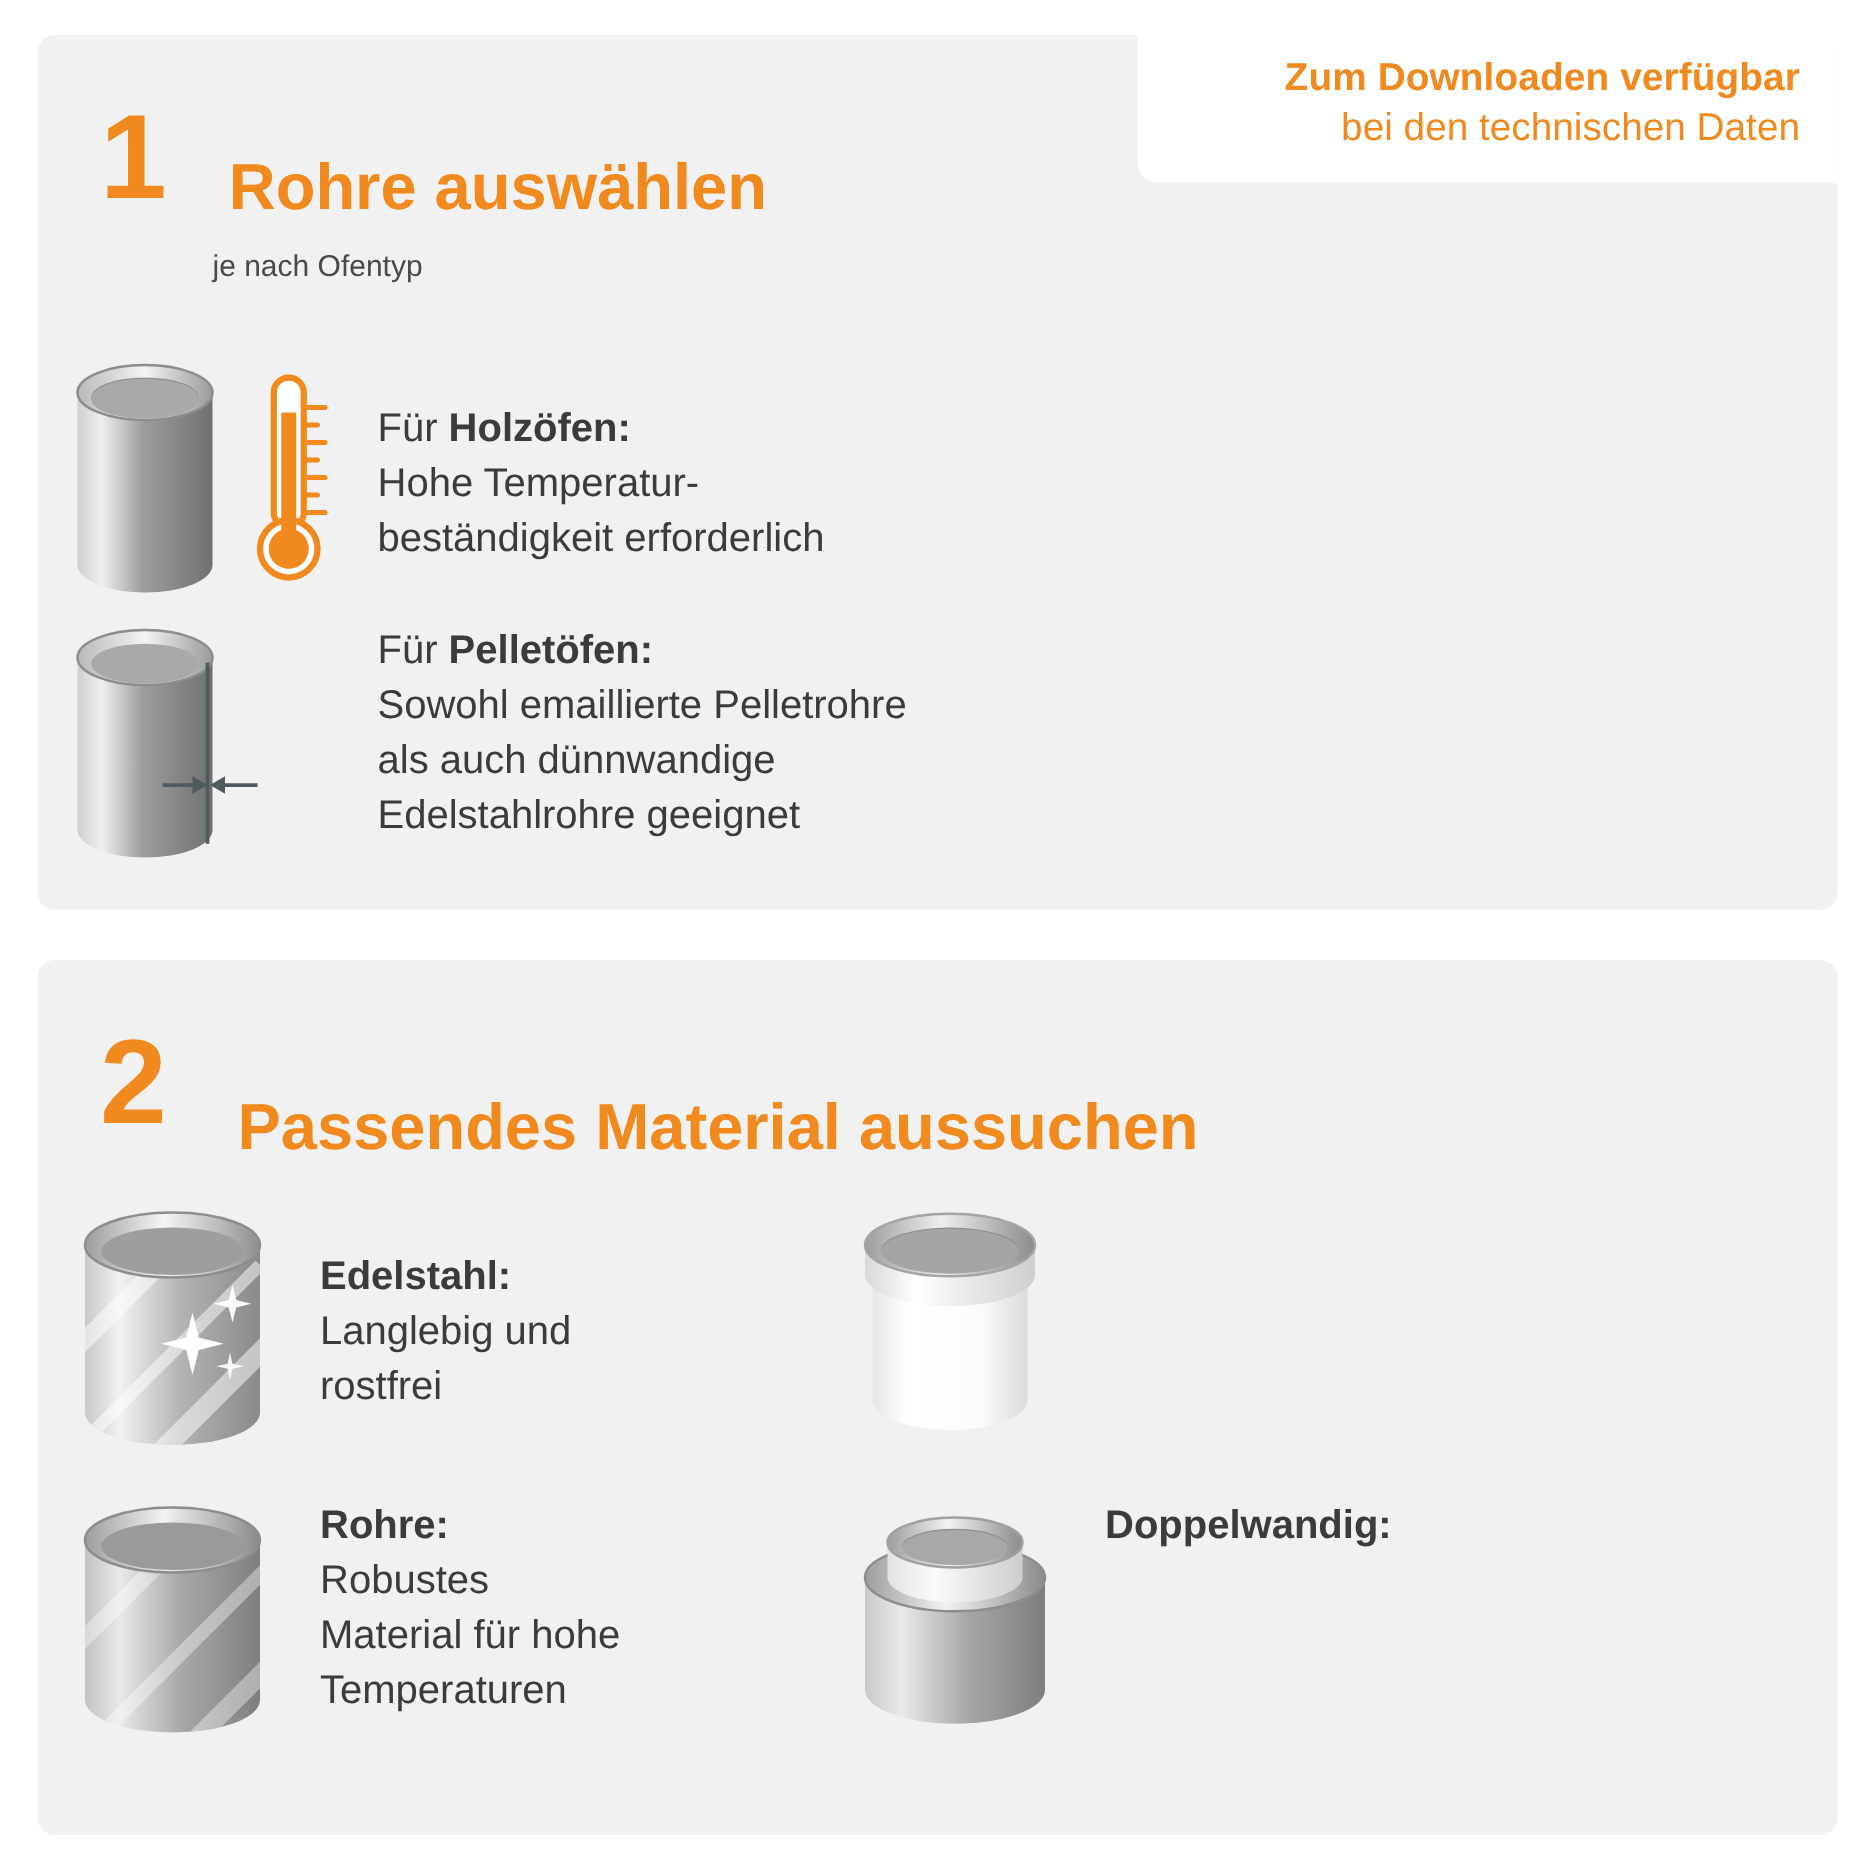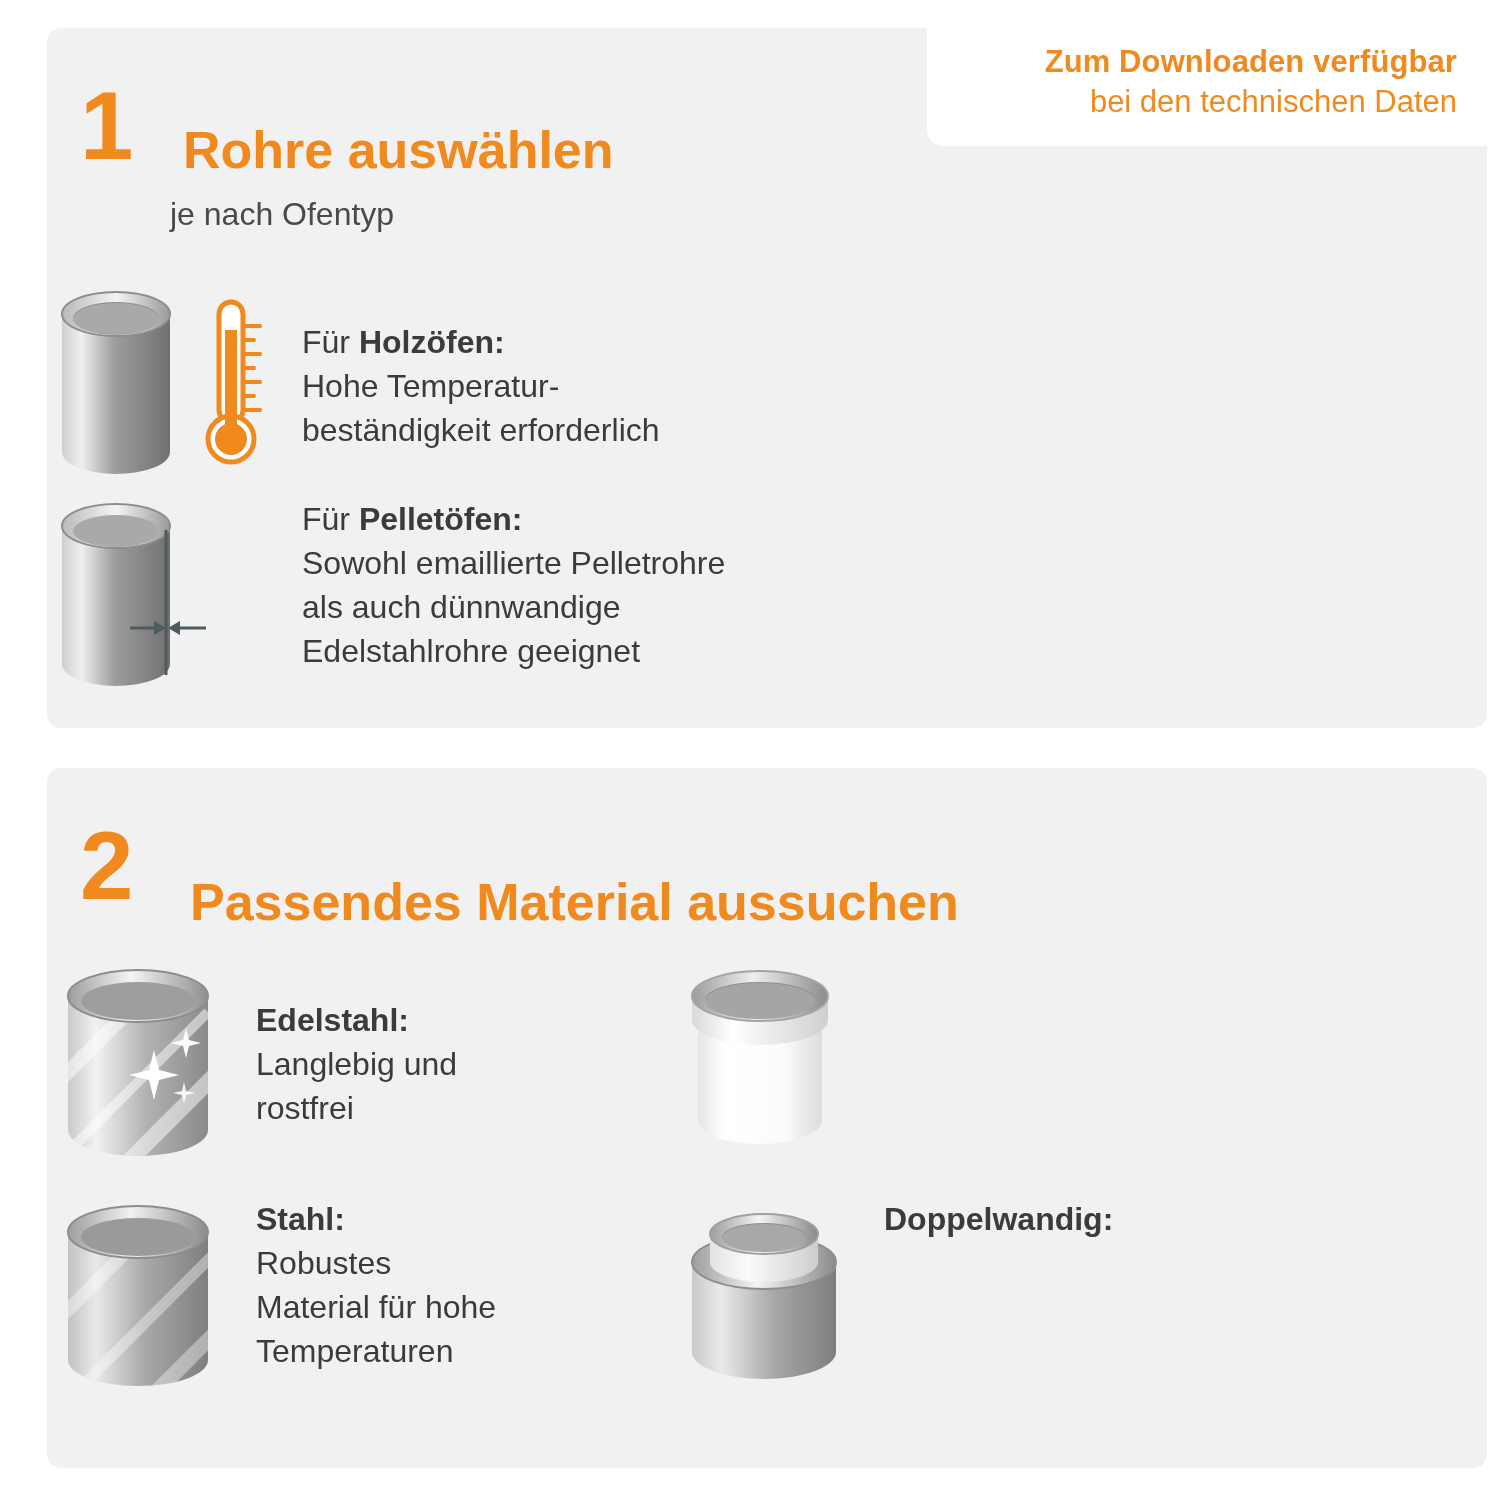--- a/index.html
+++ b/index.html
@@ -27,7 +27,6 @@
     position: absolute;
     background: #f1f1f1;
     border-radius: 14px;
-    margin-left: 17px;
   }
   #panel-1 {
     left: 30px;

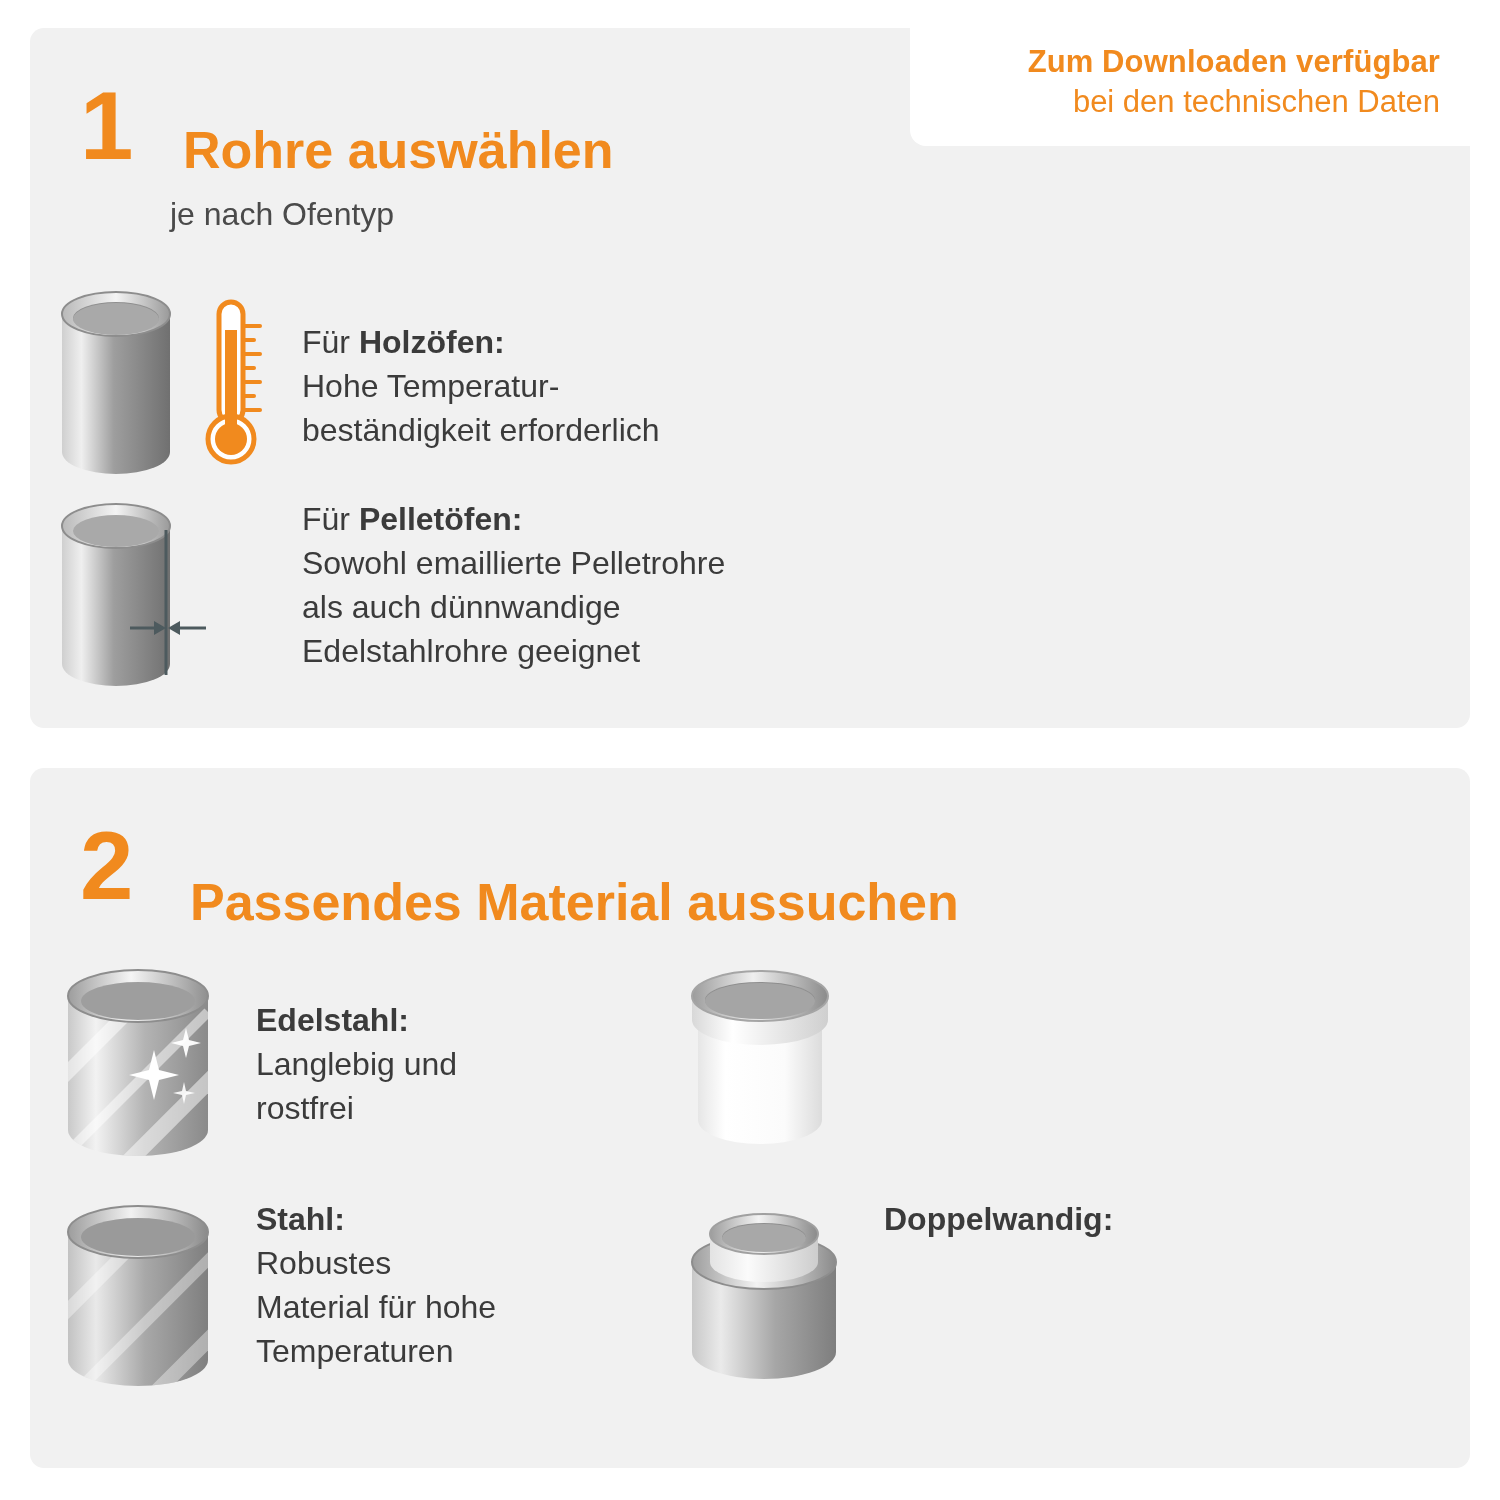--- a/index.html
+++ b/index.html
@@ -85,7 +85,7 @@
   .step-sub {
     position: absolute;
     color: #4a4a4a;
-    font-size: 32px;
+    font-size: 24px;
     line-height: 36px;
   }
 

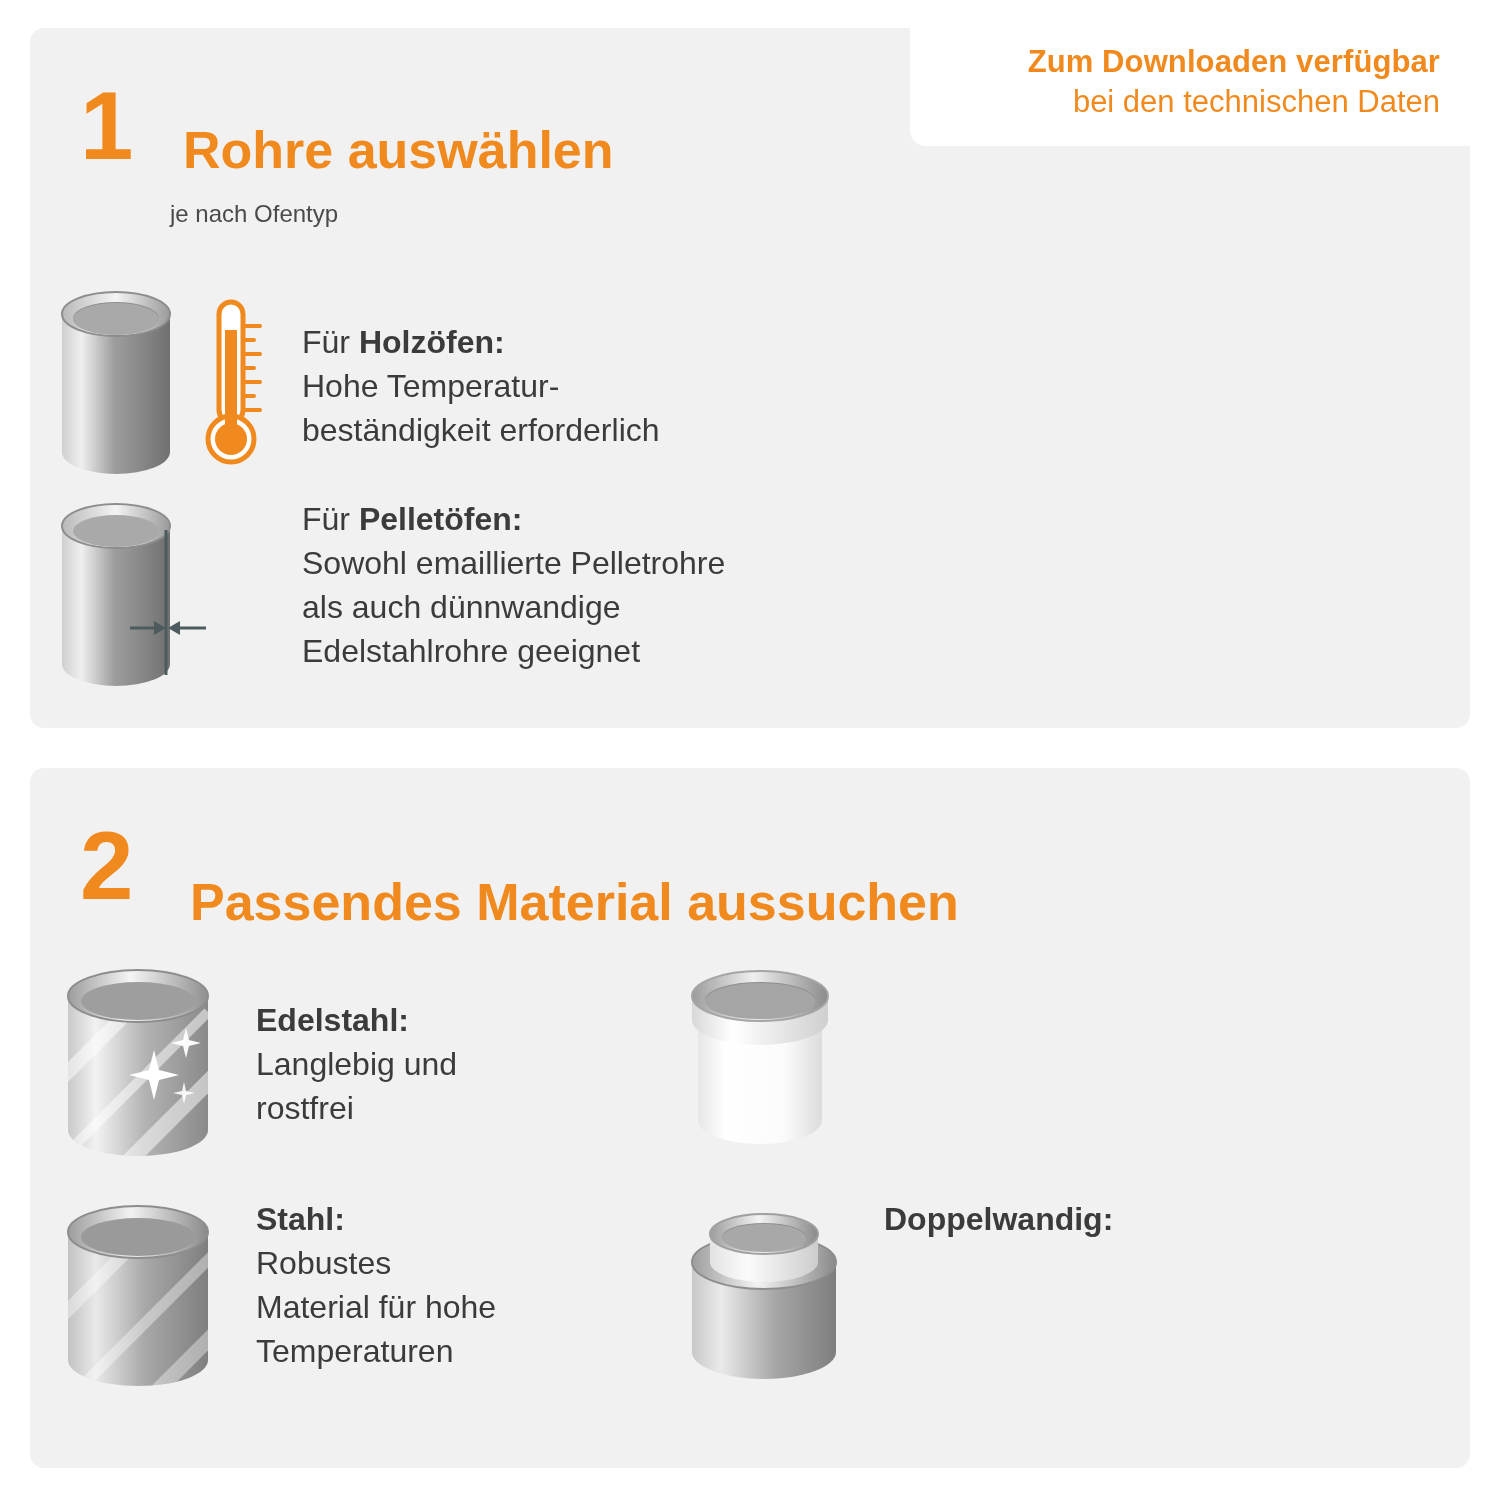--- a/index.html
+++ b/index.html
@@ -365,7 +365,7 @@
   </div>
 
   <div class="txt" id="t-stahl">
-    <div class="hd">Stahl:</div>
+    <div class="hd">Rohre:</div>
     <div style="white-space: pre-line;">Robustes
 Material für hohe
 Temperaturen</div>

